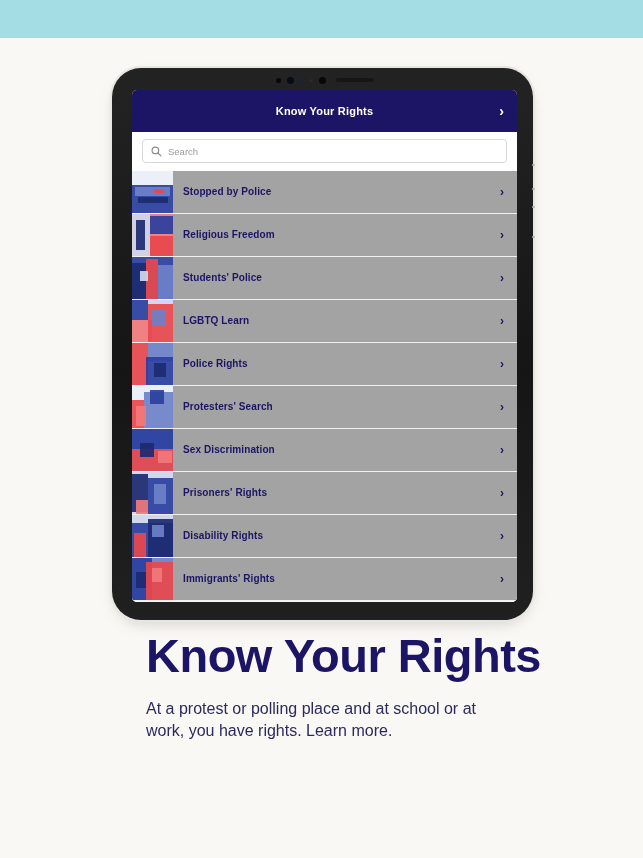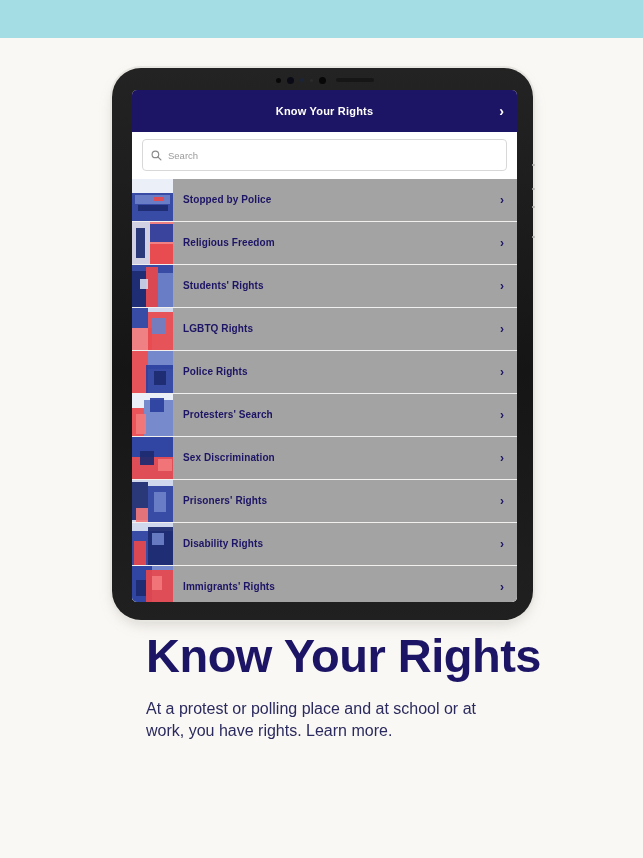--- a/index.html
+++ b/index.html
@@ -144,7 +144,7 @@
     padding: 7px 10px 8px 10px;
   }
   .search-box {
-    height: 32px;
+    height: 24px;
     border: 1px solid #d8d8d8;
     border-radius: 4px;
     background: #ffffff;

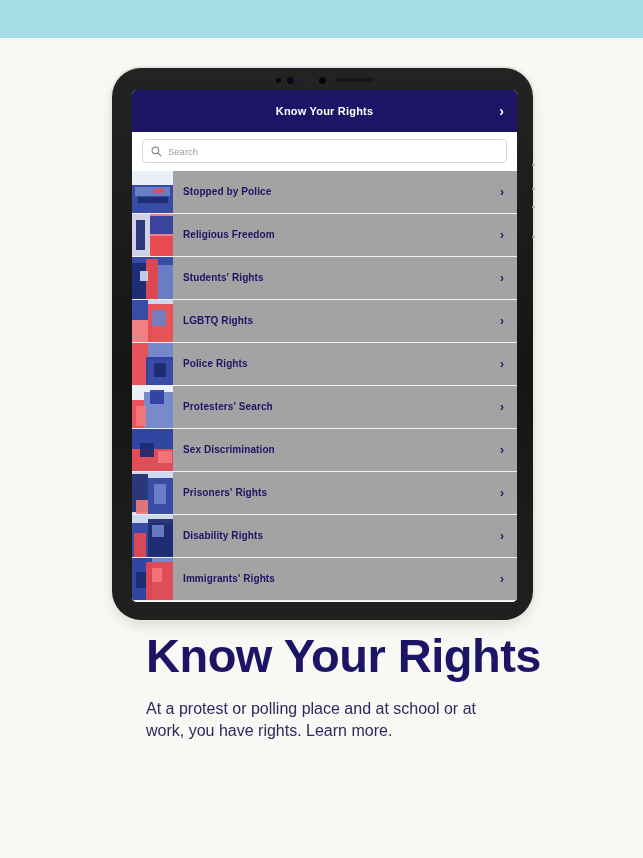--- a/index.html
+++ b/index.html
@@ -312,7 +312,7 @@
                 <rect x="0" y="0" width="41" height="42" fill="none"></rect>
               </svg>
             </div>
-            <span class="row-label">Students' Rights</span>
+            <span class="row-label">Students' Police</span>
             <span class="row-chevron">›</span>
           </div>
           <div class="row">

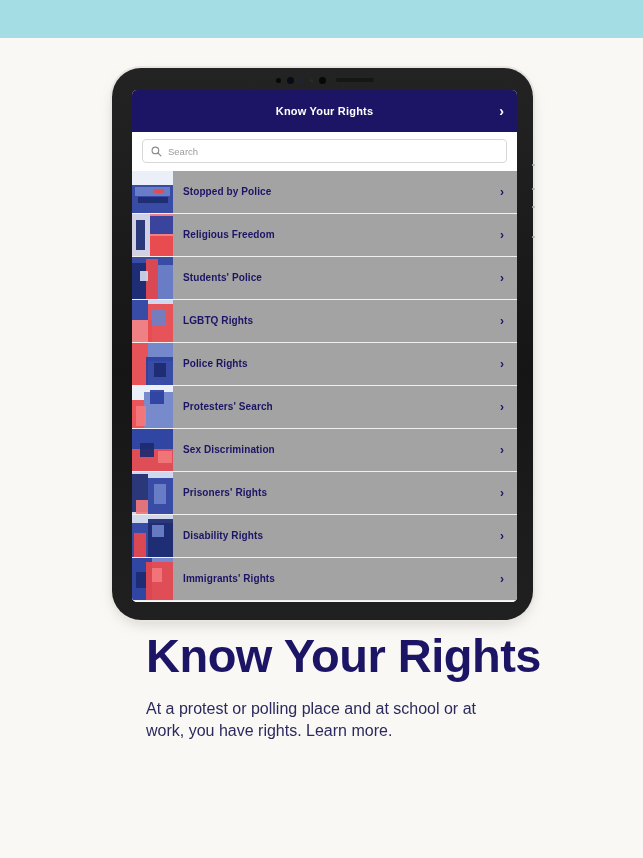--- a/index.html
+++ b/index.html
@@ -327,7 +327,7 @@
                 <rect x="0" y="0" width="41" height="42" fill="none"></rect>
               </svg>
             </div>
-            <span class="row-label">LGBTQ Rights</span>
+            <span class="row-label">LGBTQ Learn</span>
             <span class="row-chevron">›</span>
           </div>
           <div class="row">

